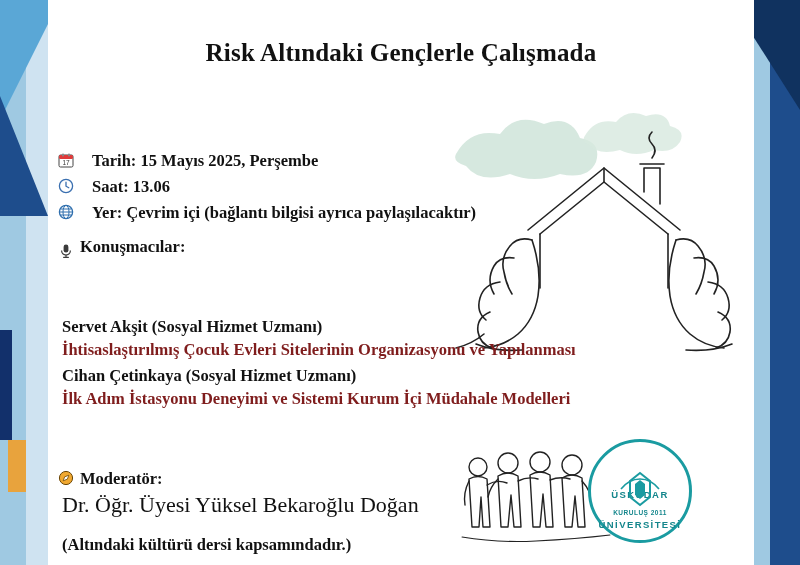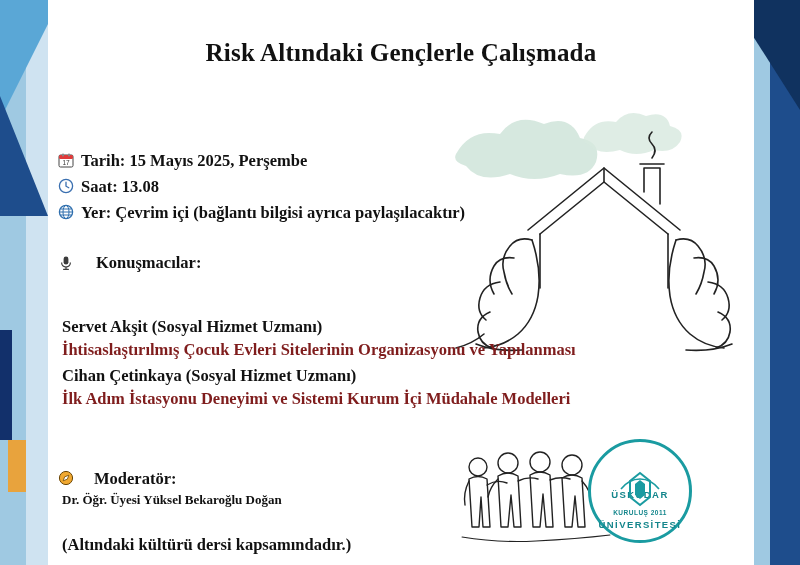--- a/index.html
+++ b/index.html
@@ -127,7 +127,7 @@
   .info-row {
     display: flex;
     align-items: baseline;
-    gap: 7px;
+    gap: 18px;
     margin-bottom: 5px;
   }
   .info-ico {

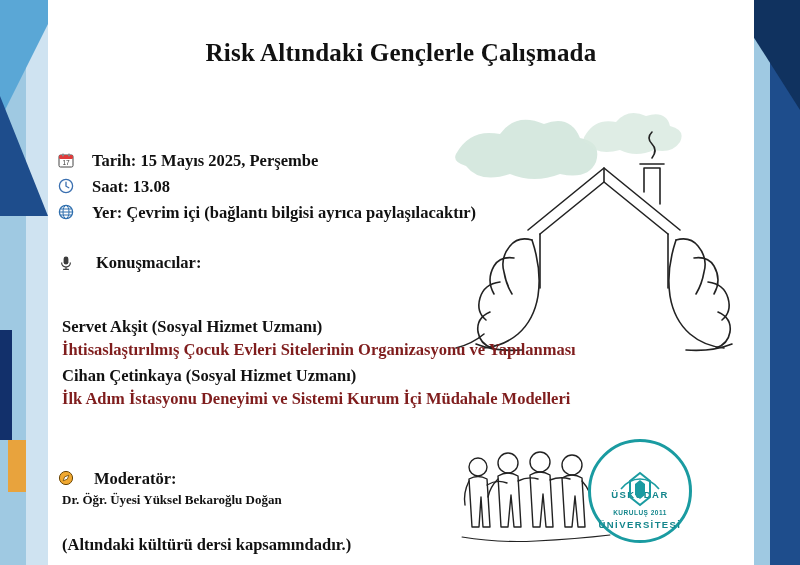--- a/index.html
+++ b/index.html
@@ -356,7 +356,7 @@
             <path d="M8 4.2 V8.2 L10.8 9.8" fill="none" stroke="#3a6fb0" stroke-width="1.3" stroke-linecap="round"></path>
           </svg>
         </span>
-        <span class="info-text">Saat: 13.08</span>
+        <span class="info-text">Saat: 13.06</span>
       </div>
 
       <div class="info-row">

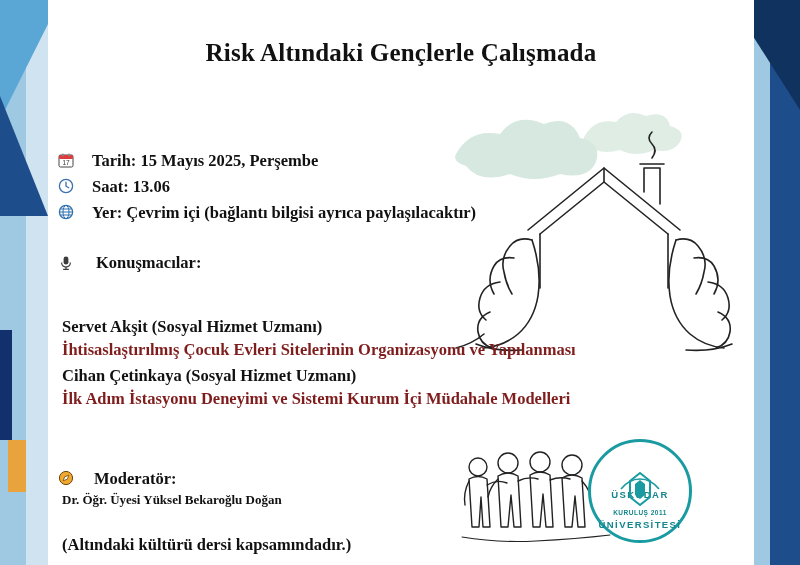--- a/index.html
+++ b/index.html
@@ -149,10 +149,10 @@
   .speakers-head {
     position: absolute;
     left: 10px;
-    top: 253px;
+    top: 237px;
     display: flex;
-    align-items: flex-start;
-    gap: 22px;
+    align-items: flex-end;
+    gap: 6px;
   }
 
   .speaker-block {

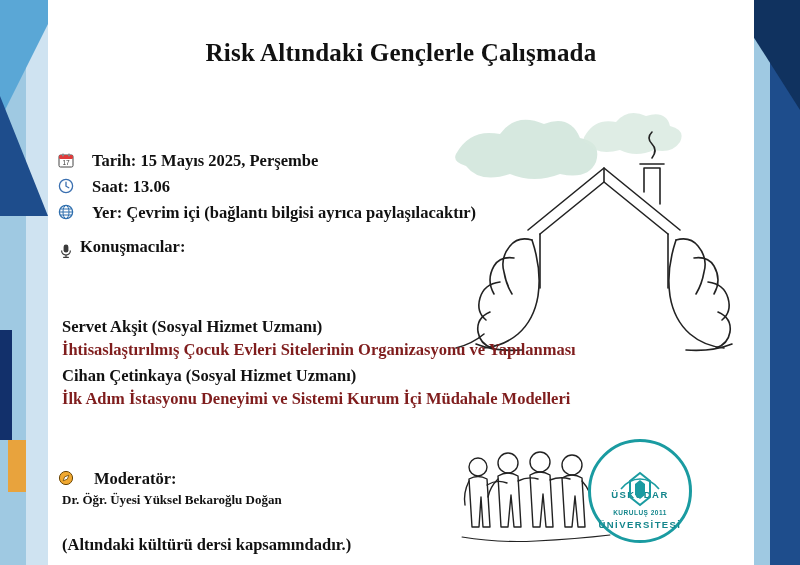--- a/index.html
+++ b/index.html
@@ -183,7 +183,7 @@
     top: 468px;
     display: flex;
     align-items: baseline;
-    gap: 20px;
+    gap: 6px;
   }
   .moderator-name {
     position: absolute;

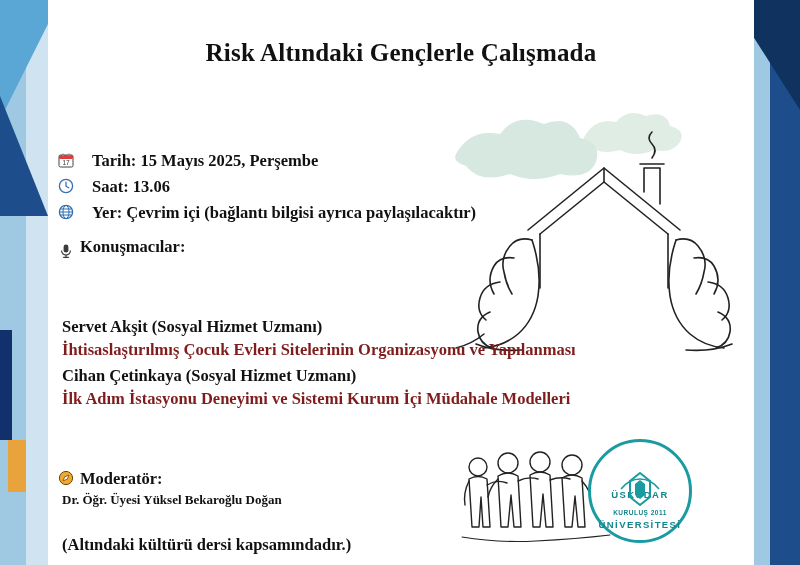--- a/index.html
+++ b/index.html
@@ -190,8 +190,8 @@
     left: 14px;
     top: 492px;
     font-family: "Liberation Serif", serif;
-    font-size: 13px;
-    font-weight: bold;
+    font-size: 22px;
+    font-weight: normal;
     color: #111111;
   }
   .note {

